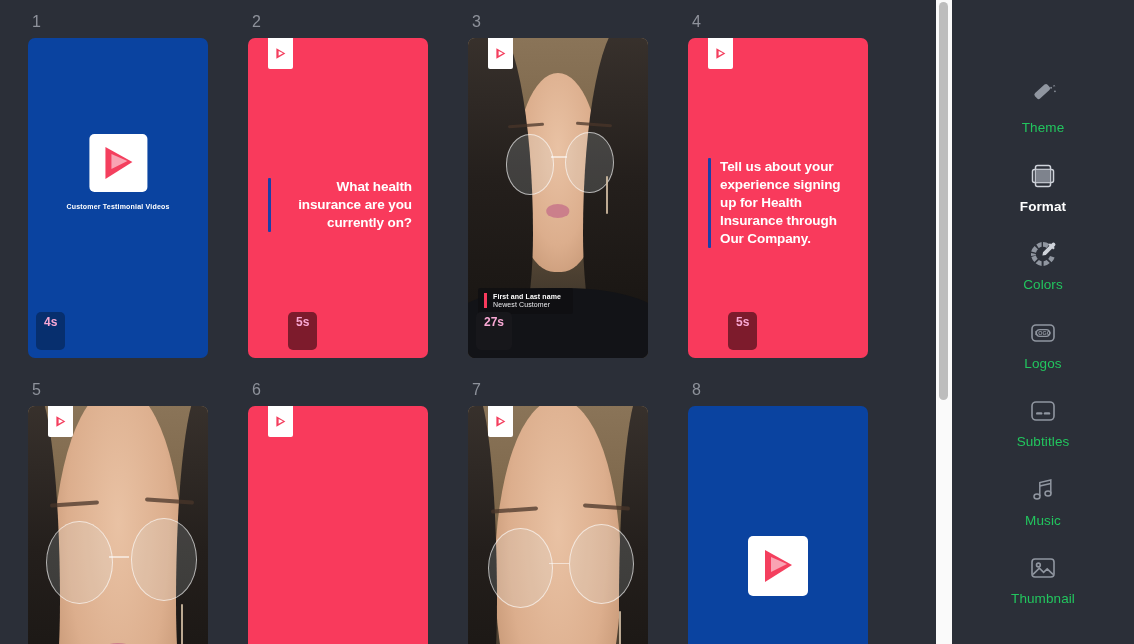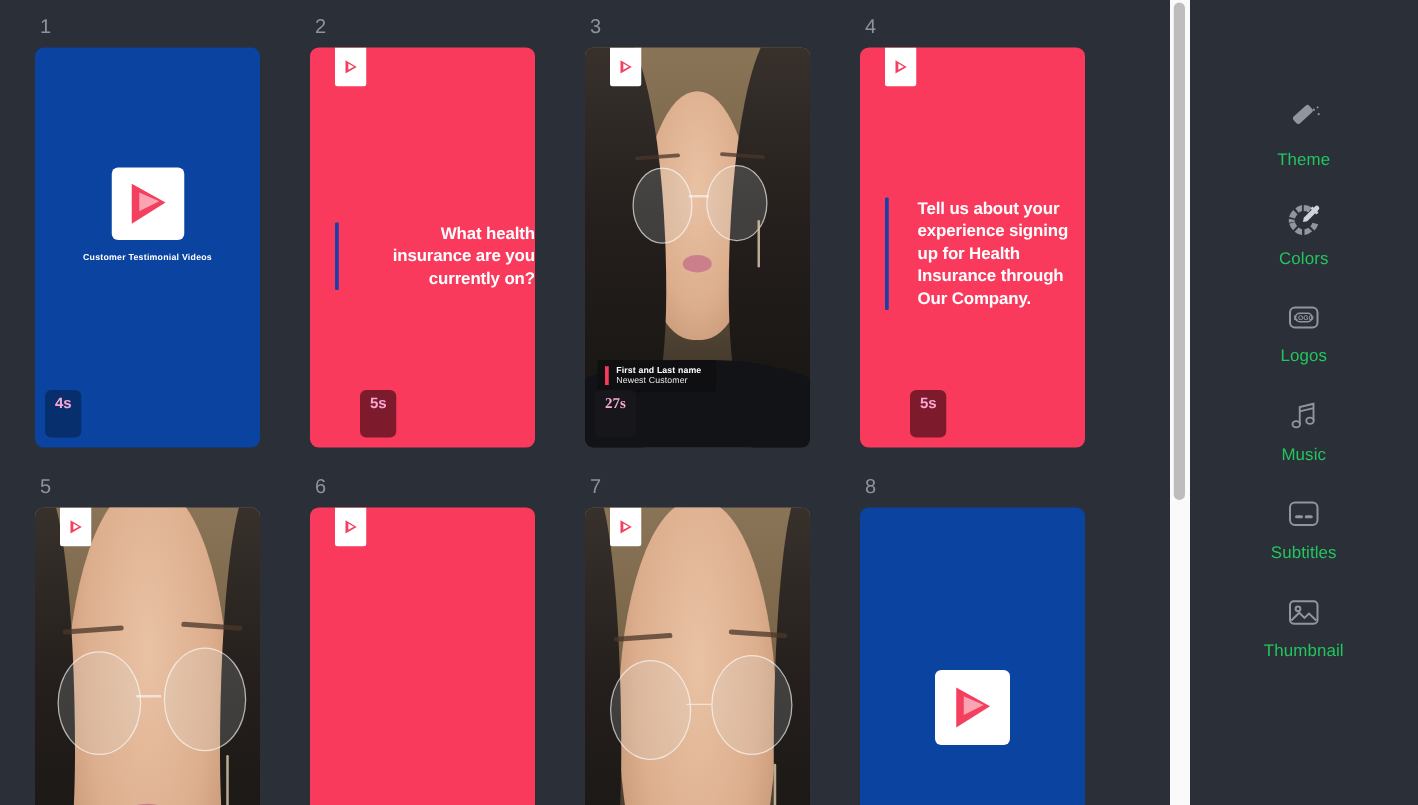--- a/index.html
+++ b/index.html
@@ -77,8 +77,8 @@
 
   
   .quote {
-    position:absolute; left:20px; right:0;
-    display:flex; gap:23px;
+    position:absolute; left:20px; right:16px;
+    display:flex; gap:9px;
   }
   .quote .bar { width:3px; background:#1b3fa8; border-radius:1px; flex:0 0 3px; }
   .quote .txt {

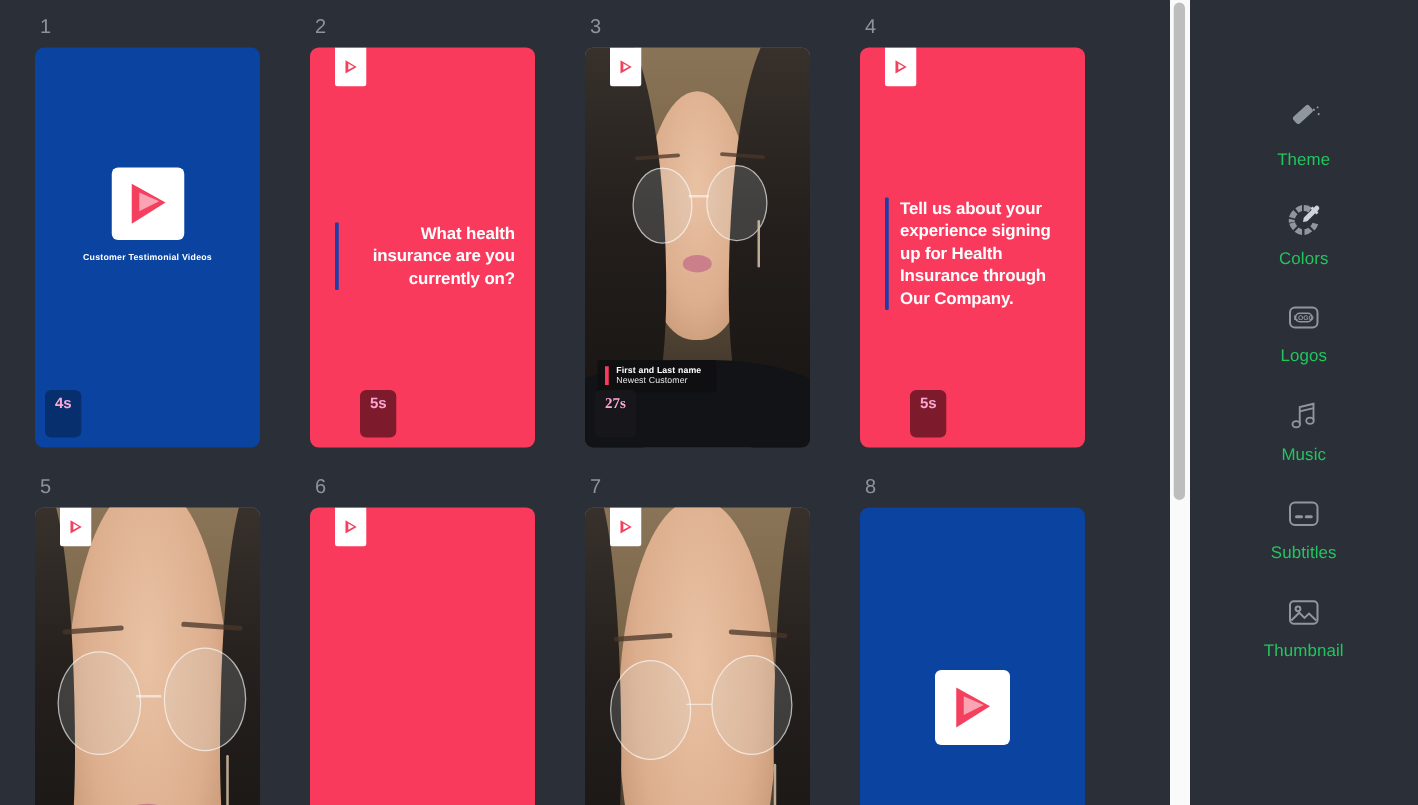--- a/index.html
+++ b/index.html
@@ -409,6 +409,16 @@
       <span class="lbl">Theme</span>
     </div>
 
+    <div class="tool active">
+      <span class="ico">
+        <svg viewBox="0 0 30 30" fill="none">
+          <rect x="7.5" y="4.5" width="15" height="21" rx="2" stroke="#cfd3da" stroke-width="1.5"></rect>
+          <rect x="4.5" y="8.5" width="21" height="13" rx="2" stroke="#cfd3da" stroke-width="1.5"></rect>
+          <rect x="7.8" y="8.8" width="14.4" height="12.4" fill="#7e838d"></rect>
+        </svg>
+      </span>
+      <span class="lbl">Format</span>
+    </div>
 
     <div class="tool">
       <span class="ico">

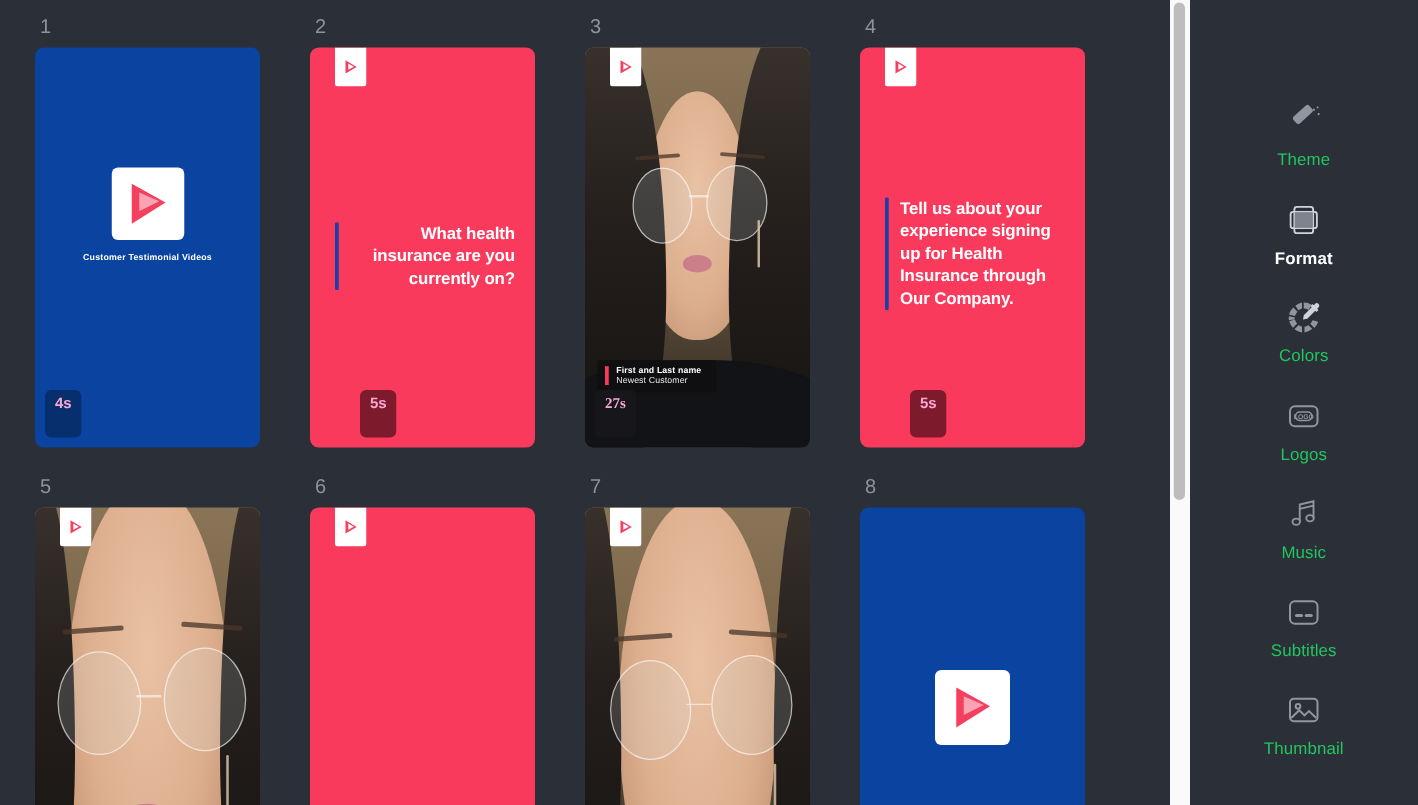--- a/index.html
+++ b/index.html
@@ -109,7 +109,7 @@
   }
   .dur.on-blue  { background:#072f6e; }
   .dur.on-pink  { background:#7d1b2c;margin-left:32px; }
-  .dur.on-photo { background:#17171b;font-family:Liberation Serif, serif; }
+  .dur.on-photo { background:#17171b; }
 
   
   .face { position:absolute; inset:0; overflow:hidden; }

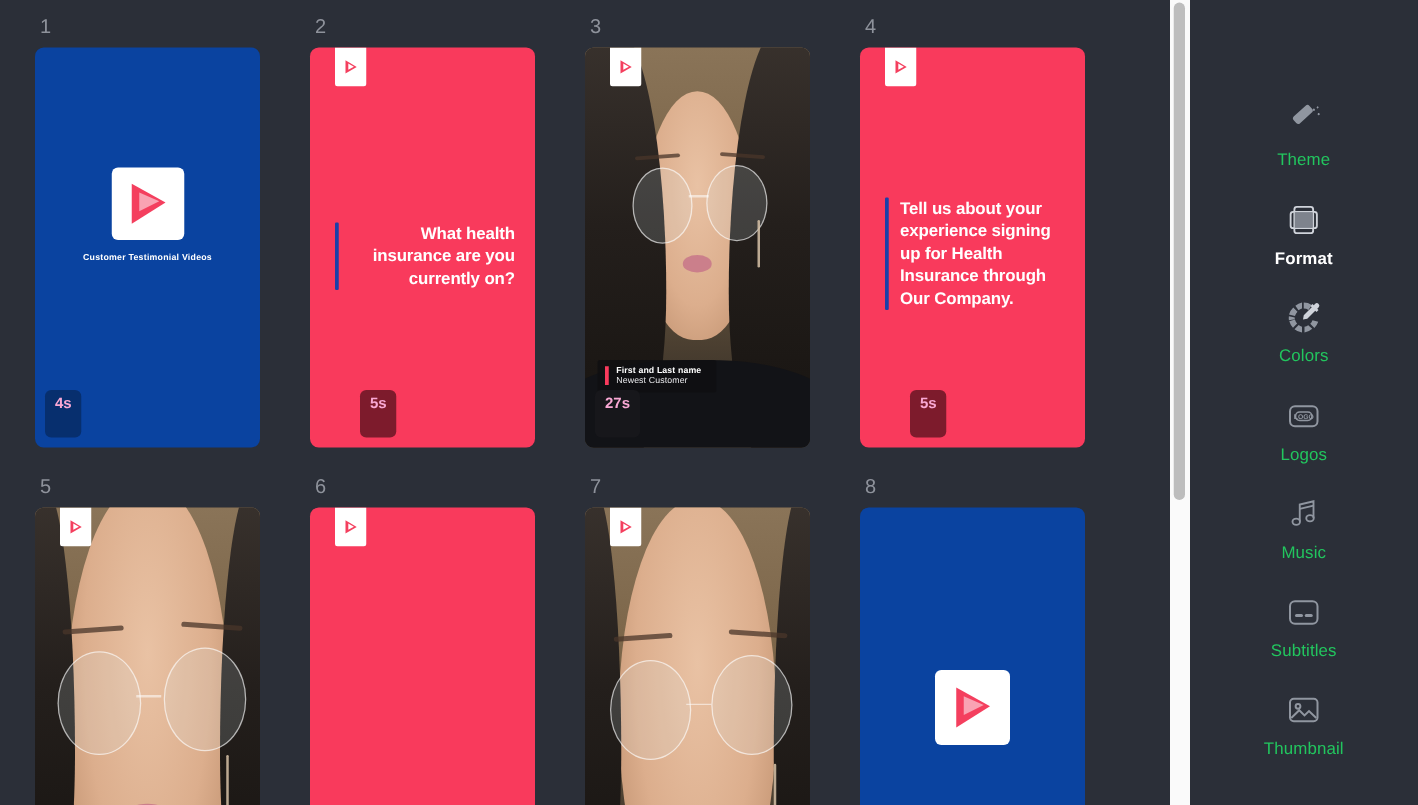--- a/index.html
+++ b/index.html
@@ -452,6 +452,17 @@
 
     <div class="tool">
       <span class="ico">
+        <svg viewBox="0 0 30 30" fill="none">
+          <rect x="4" y="6" width="22" height="18" rx="4" stroke="#9096a0" stroke-width="1.6"></rect>
+          <rect x="8" y="16.2" width="6.4" height="2.4" rx="1.2" fill="#9096a0"></rect>
+          <rect x="15.8" y="16.2" width="6.4" height="2.4" rx="1.2" fill="#9096a0"></rect>
+        </svg>
+      </span>
+      <span class="lbl">Subtitles</span>
+    </div>
+
+    <div class="tool">
+      <span class="ico">
         <svg viewBox="0 0 30 30" fill="none" stroke="#9096a0" stroke-width="1.5">
           <path d="M11.8 21V7.6l11-2.6v13.4"></path>
           <path d="M11.8 11.1l11-2.6"></path>
@@ -462,17 +473,6 @@
       <span class="lbl">Music</span>
     </div>
 
-    <div class="tool">
-      <span class="ico">
-        <svg viewBox="0 0 30 30" fill="none">
-          <rect x="4" y="6" width="22" height="18" rx="4" stroke="#9096a0" stroke-width="1.6"></rect>
-          <rect x="8" y="16.2" width="6.4" height="2.4" rx="1.2" fill="#9096a0"></rect>
-          <rect x="15.8" y="16.2" width="6.4" height="2.4" rx="1.2" fill="#9096a0"></rect>
-        </svg>
-      </span>
-      <span class="lbl">Subtitles</span>
-    </div>
-
     <div class="tool clip">
       <span class="ico">
         <svg viewBox="0 0 30 30" fill="none" stroke="#9096a0" stroke-width="1.6">

